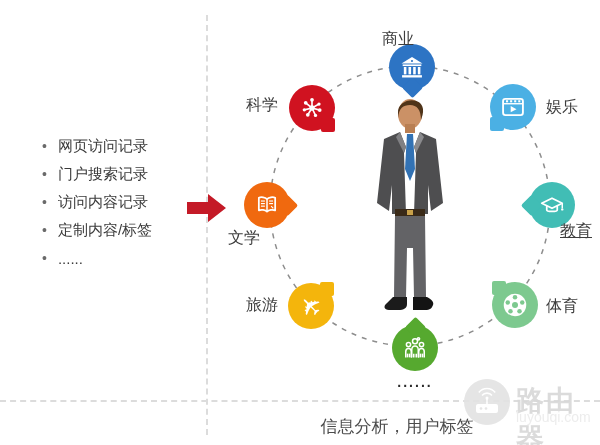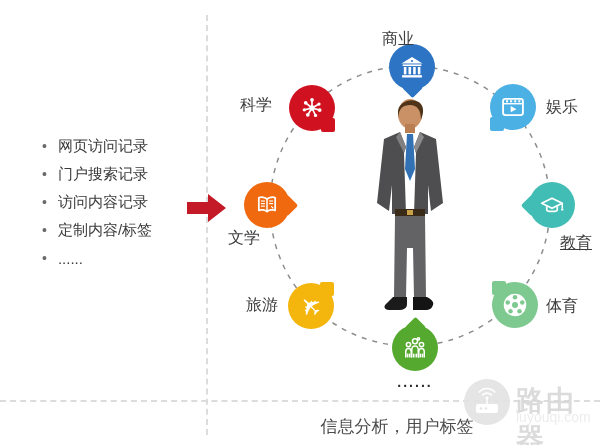--- a/index.html
+++ b/index.html
@@ -54,7 +54,7 @@
   .l-sports{left:546px;top:296px;}
   .l-travel{left:234px;top:295px;width:44px;text-align:right;}
   .l-literature{left:228px;top:228px;}
-  .l-science{left:234px;top:95px;width:44px;text-align:center;}
+  .l-science{left:234px;top:95px;width:44px;text-align:right;}
   .l-more{left:375px;top:374px;width:80px;text-align:center;font-weight:bold;
           letter-spacing:2px;color:#2b2b2b;font-size:14px;}
 

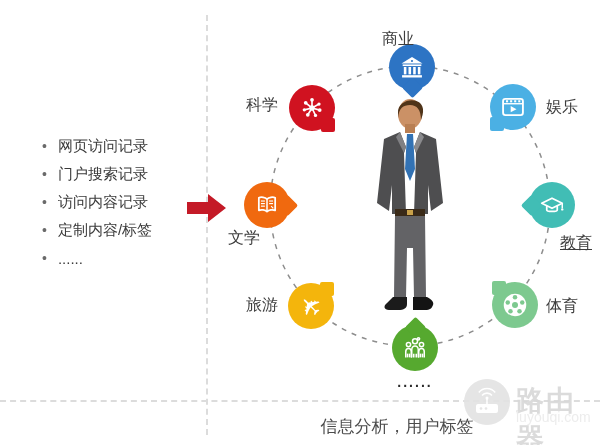--- a/index.html
+++ b/index.html
@@ -50,7 +50,7 @@
   .blabel{position:absolute;font-size:16px;color:#3d3d3d;z-index:4;}
   .l-business{left:382px;top:13px;width:60px;text-align:left;margin-top:16px;}
   .l-entertainment{left:546px;top:97px;}
-  .l-education{left:560px;top:233px;text-decoration:underline;}
+  .l-education{left:560px;top:221px;text-decoration:underline;}
   .l-sports{left:546px;top:296px;}
   .l-travel{left:234px;top:295px;width:44px;text-align:right;}
   .l-literature{left:228px;top:228px;}

